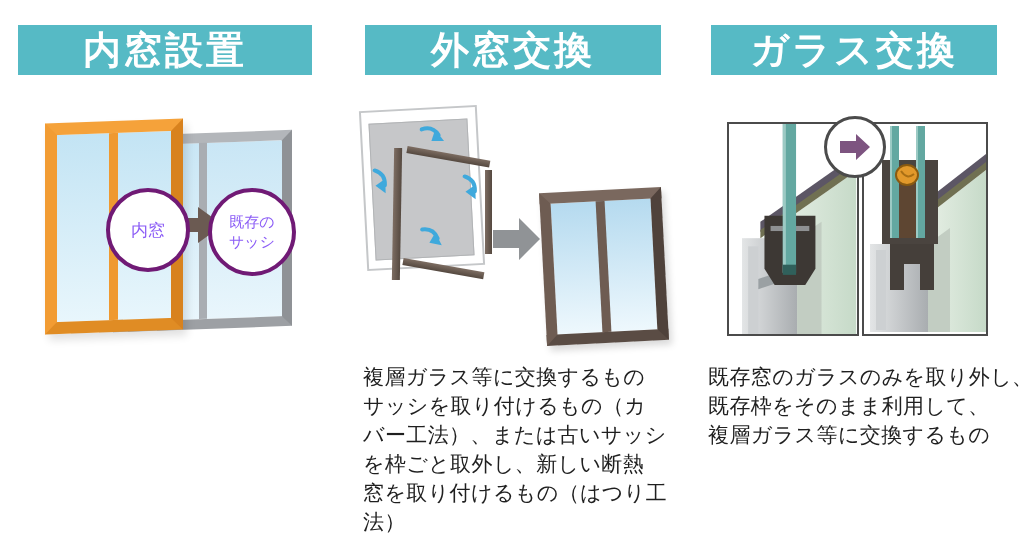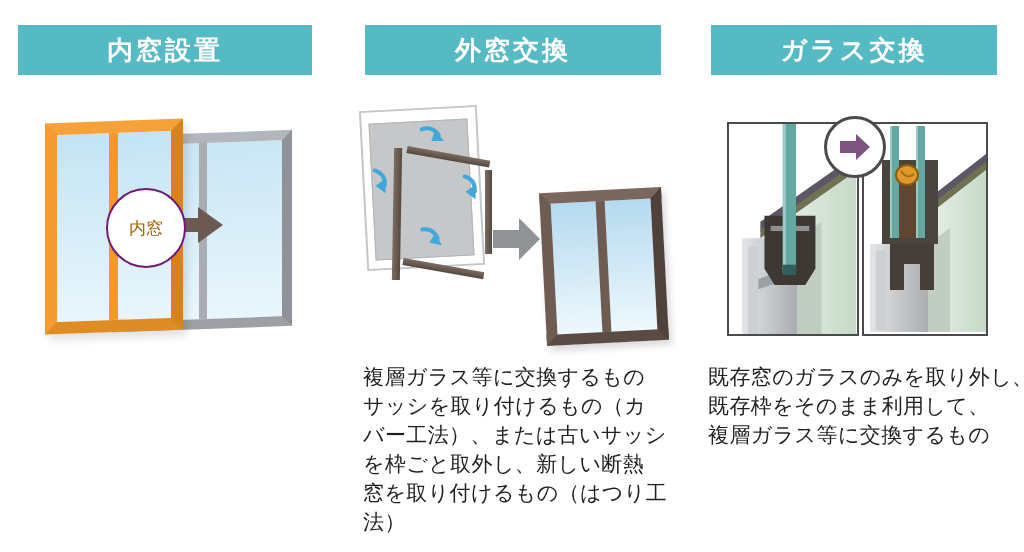--- a/index.html
+++ b/index.html
@@ -8,7 +8,7 @@
 
   
   .hdr{position:absolute;top:25px;height:50px;background:#56bac5;color:#fff;
-       font-size:26px;font-weight:bold;letter-spacing:3px;text-align:center;line-height:50px;}
+       font-size:38px;font-weight:bold;letter-spacing:3px;text-align:center;line-height:50px;}
   .hdr1{left:18px;width:294px;}
   .hdr2{left:365px;width:296px;}
   .hdr3{left:711px;width:286px;}

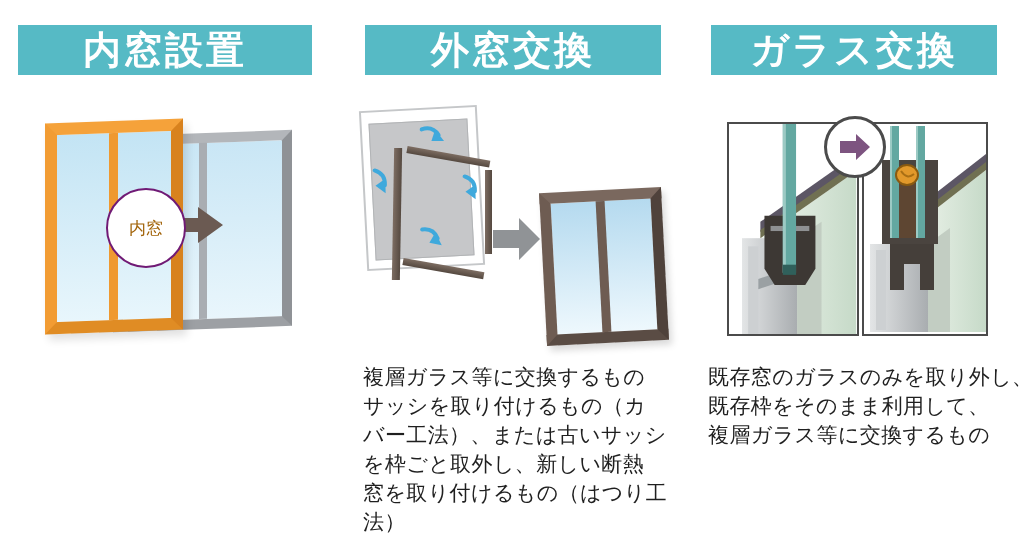--- a/index.html
+++ b/index.html
@@ -36,8 +36,8 @@
      box-shadow:4px 6px 8px rgba(0,0,0,.12);}
   .orange-win .divider{position:absolute;left:50%;top:0;width:9px;height:100%;
      margin-left:-5px;background:#ef9930;}
-  .label-circle{position:absolute;background:#fff;border:2px solid #701a75;border-radius:50%;
-     display:flex;align-items:center;justify-content:center;text-align:center;color:#a16207;
+  .label-circle{position:absolute;background:#fff;border:4px solid #701a75;border-radius:50%;
+     display:flex;align-items:center;justify-content:center;text-align:center;color:#8b5cf6;
      z-index:3;white-space:pre-line;}
   .c-inner{left:86px;top:88px;width:76px;height:76px;font-size:17px;}
   .c-exist{left:188px;top:88px;width:80px;height:80px;font-size:15px;line-height:20px;}

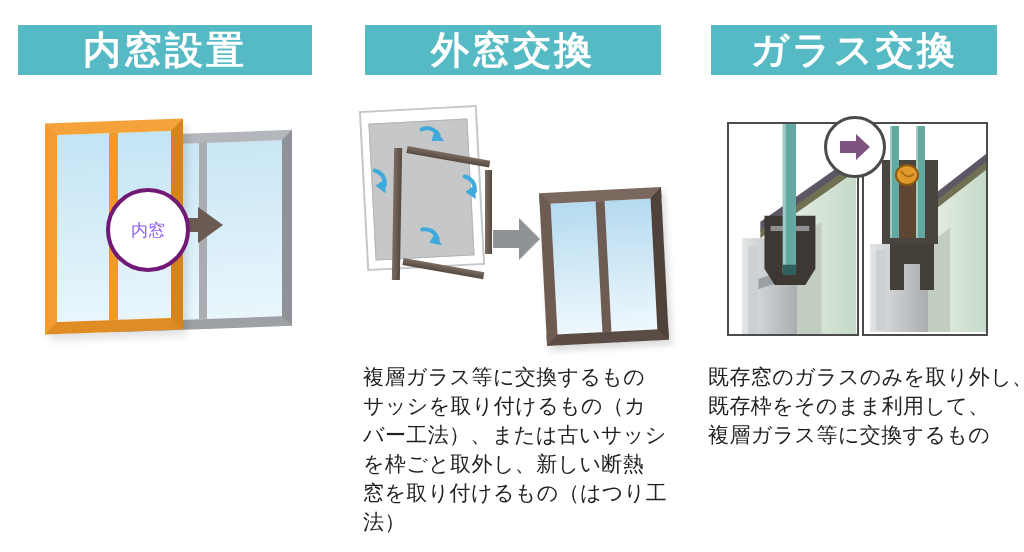--- a/index.html
+++ b/index.html
@@ -96,6 +96,8 @@
     <svg class="arrow-taupe" width="54" height="36" viewBox="0 0 54 36">
       <polygon points="0,11 28,11 28,0 53,18 28,36 28,25 0,25" fill="#6b5a52"></polygon>
     </svg>
+    <div class="label-circle c-exist">既存の
+サッシ</div>
   </div>
 
   <div class="illus il2">

